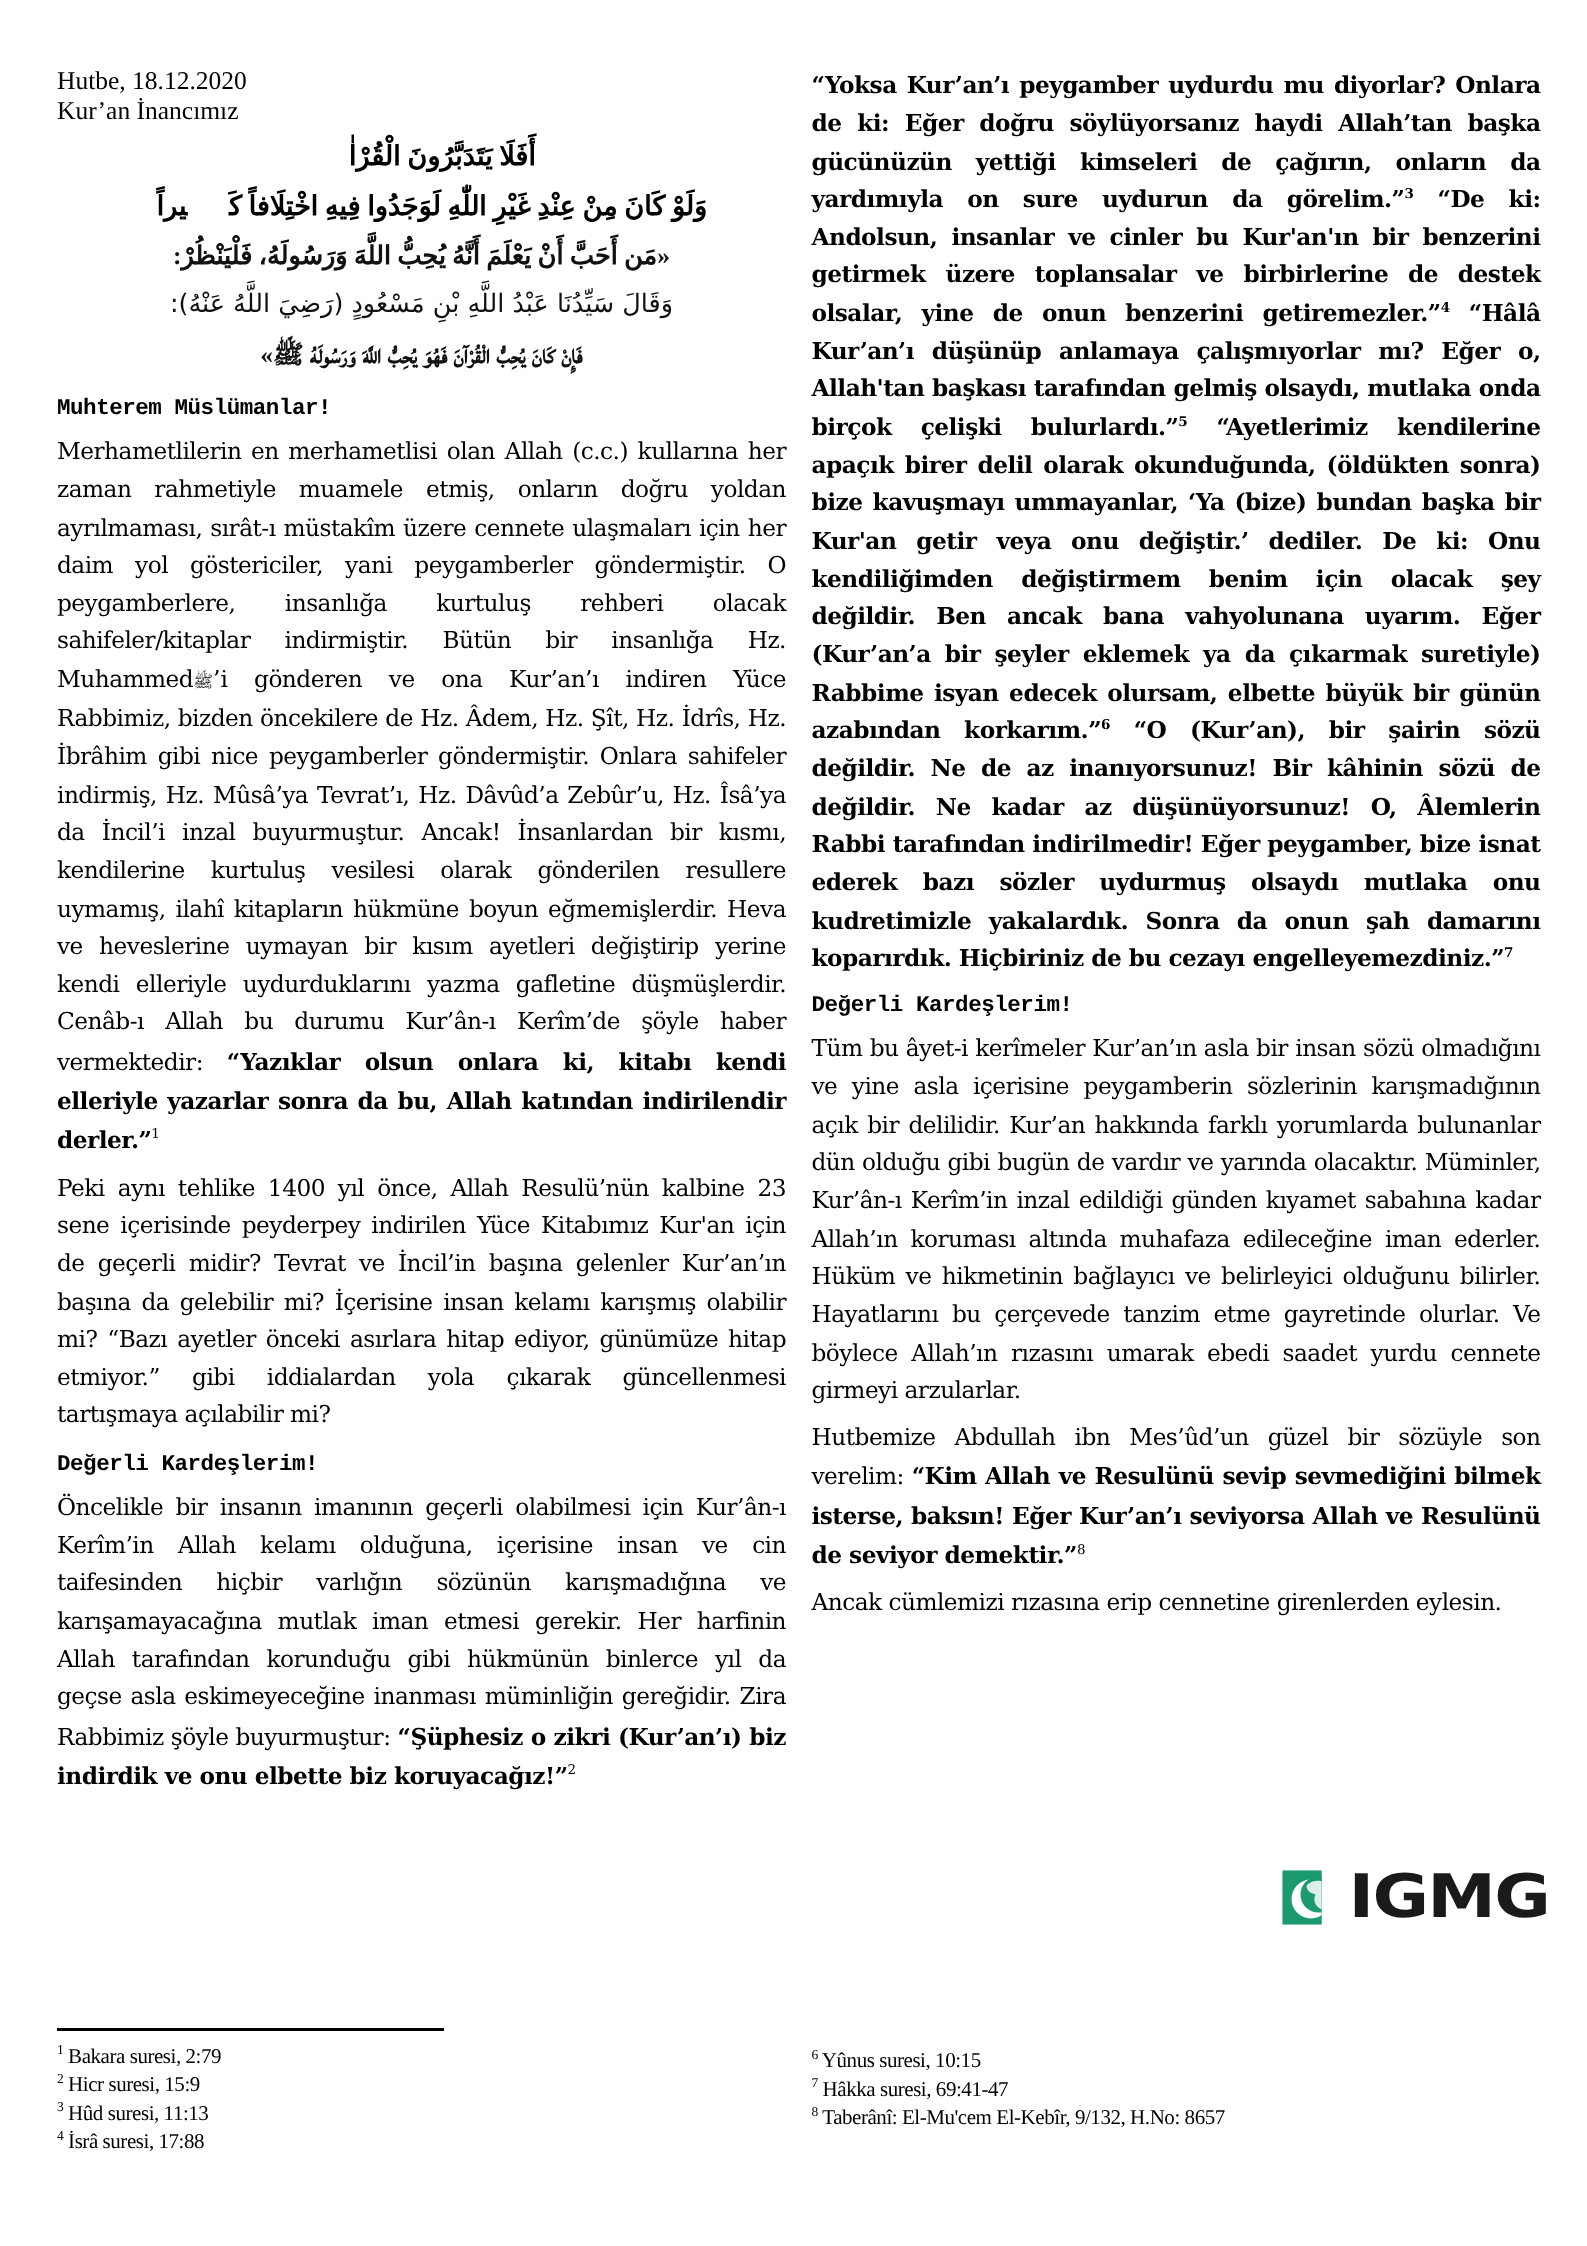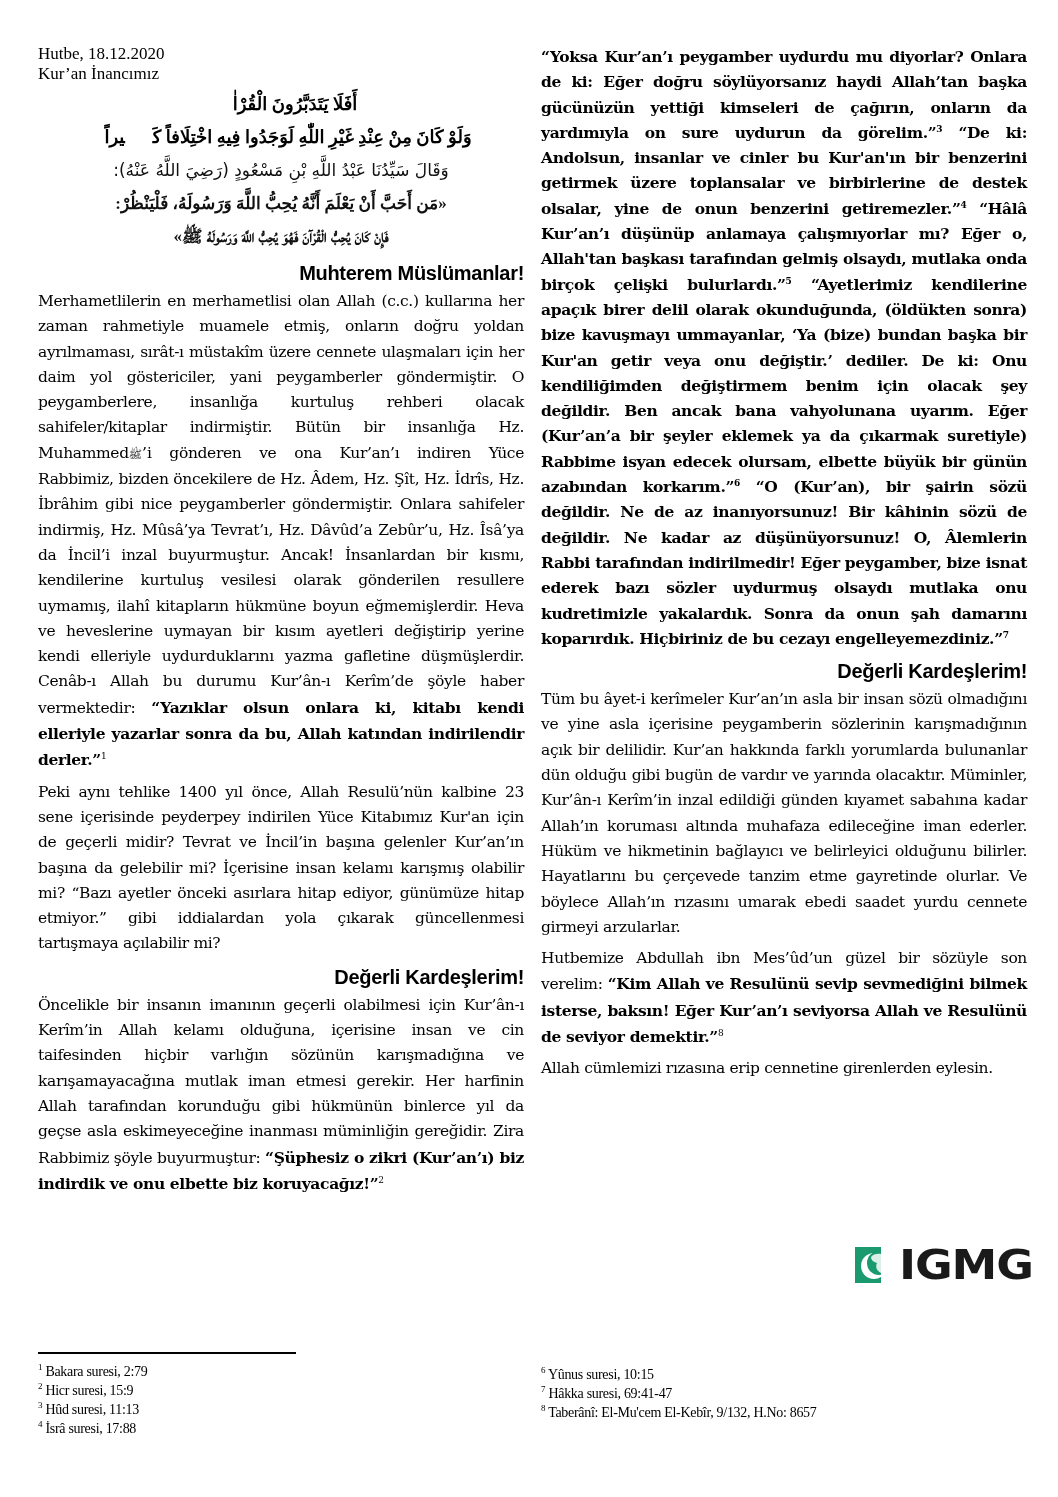--- a/index.html
+++ b/index.html
@@ -40,8 +40,8 @@
     <div class="arabic">
       <div class="ayah">﴿أَفَلَا يَتَدَبَّرُونَ الْقُرْاٰنَۜ</div>
       <div class="ayah">وَلَوْ كَانَ مِنْ عِنْدِ غَيْرِ اللّٰهِ لَوَجَدُوا فِيهِ اخْتِلَافاً كَث۪يراً﴾</div>
+      <div class="hadith ayah">«مَن أَحَبَّ أَنْ يَعْلَمَ أَنَّهُ يُحِبُّ اللَّهَ وَرَسُولَهُ، فَلْيَنْظُرْ:</div>
       <div class="hadith">وَقَالَ سَيِّدُنَا عَبْدُ اللَّهِ بْنِ مَسْعُودٍ (رَضِيَ اللَّهُ عَنْهُ):</div>
-      <div class="hadith ayah">«مَن أَحَبَّ أَنْ يَعْلَمَ أَنَّهُ يُحِبُّ اللَّهَ وَرَسُولَهُ، فَلْيَنْظُرْ:</div>
       <div class="hadith ayah">فَإِنْ كَانَ يُحِبُّ الْقُرْآنَ فَهُوَ يُحِبُّ اللَّهَ وَرَسُولَهُ ﷺ»</div>
     </div>
 

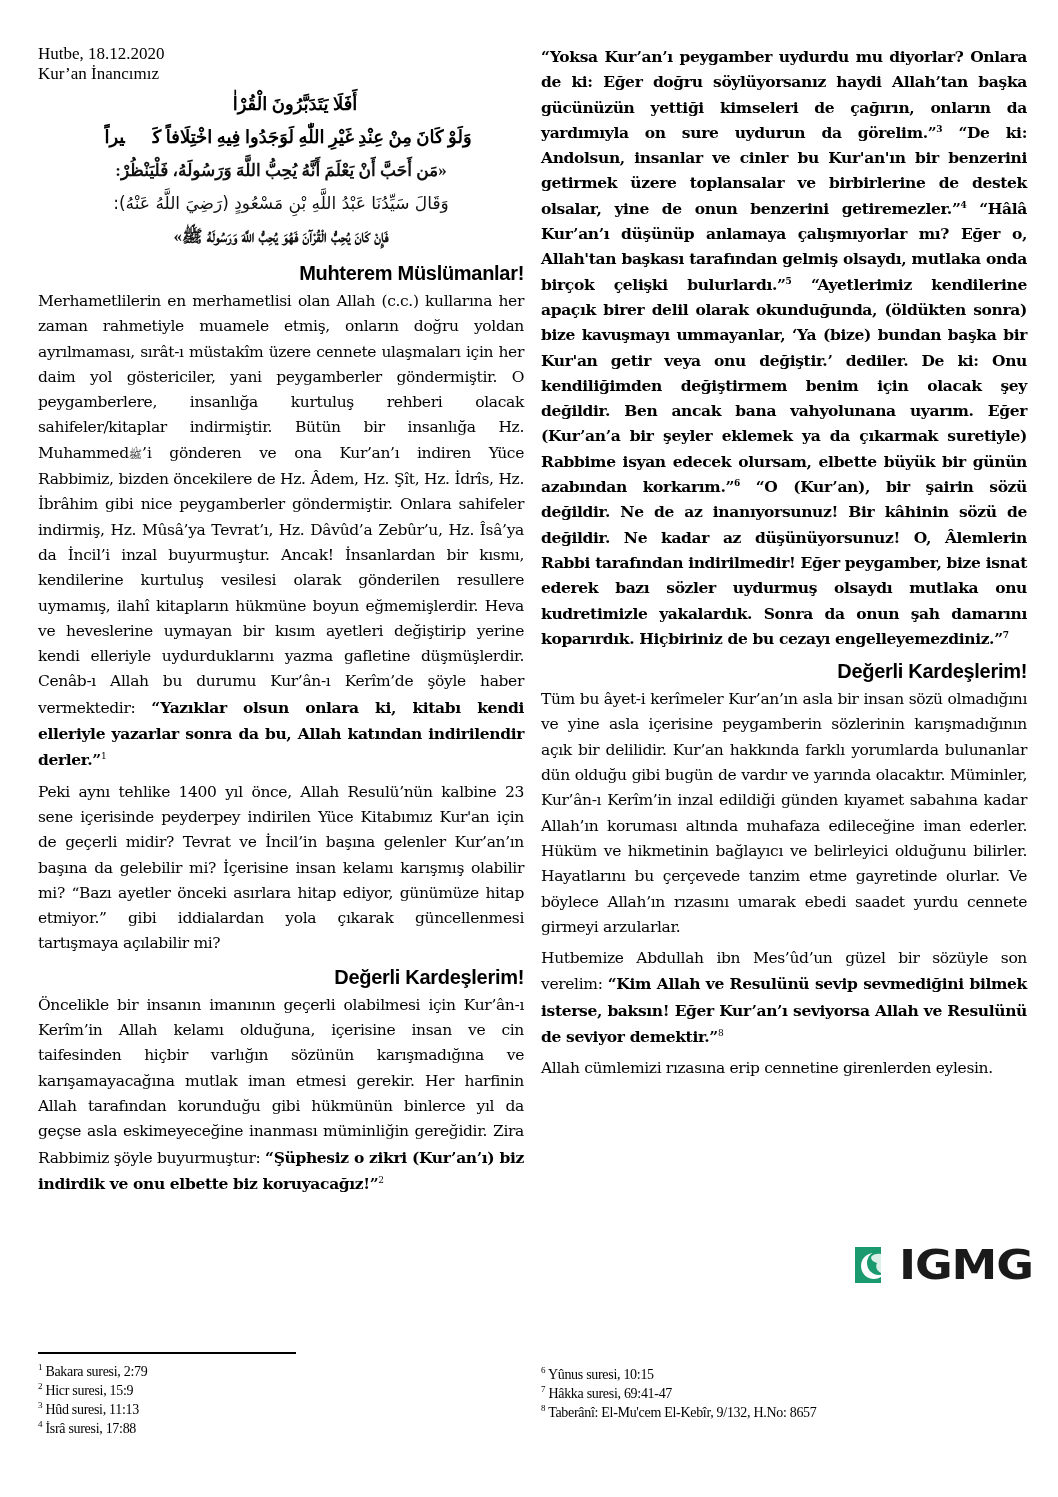--- a/index.html
+++ b/index.html
@@ -13,7 +13,7 @@
   .arabic { direction: rtl; text-align: center; font-family: "DejaVu Sans", sans-serif; line-height: 33px; margin-top: 4px; }
   .arabic .ayah { font-weight: bold; font-size: 18px; font-family: Liberation Serif, serif; }
   .arabic .hadith { font-size: 17px; color: #111; }
-  .heading { font-family: Liberation Sans, sans-serif; font-weight: bold; font-size: 20px; line-height: 24px; margin: 8px 0 4px 0; letter-spacing: -0.3px; text-align: right; }
+  .heading { font-family: Liberation Mono, monospace; font-weight: bold; font-size: 15px; line-height: 24px; margin: 8px 0 4px 0; letter-spacing: -0.3px; }
   .para { font-family: "DejaVu Serif", serif; font-size: 15.5px; line-height: 25.3px; text-align: justify; margin: 0 0 6px 0; letter-spacing: -0.35px; }
   .para b { font-weight: bold; }
   .para sup, .fn sup { font-size: 9px; line-height: 0; }

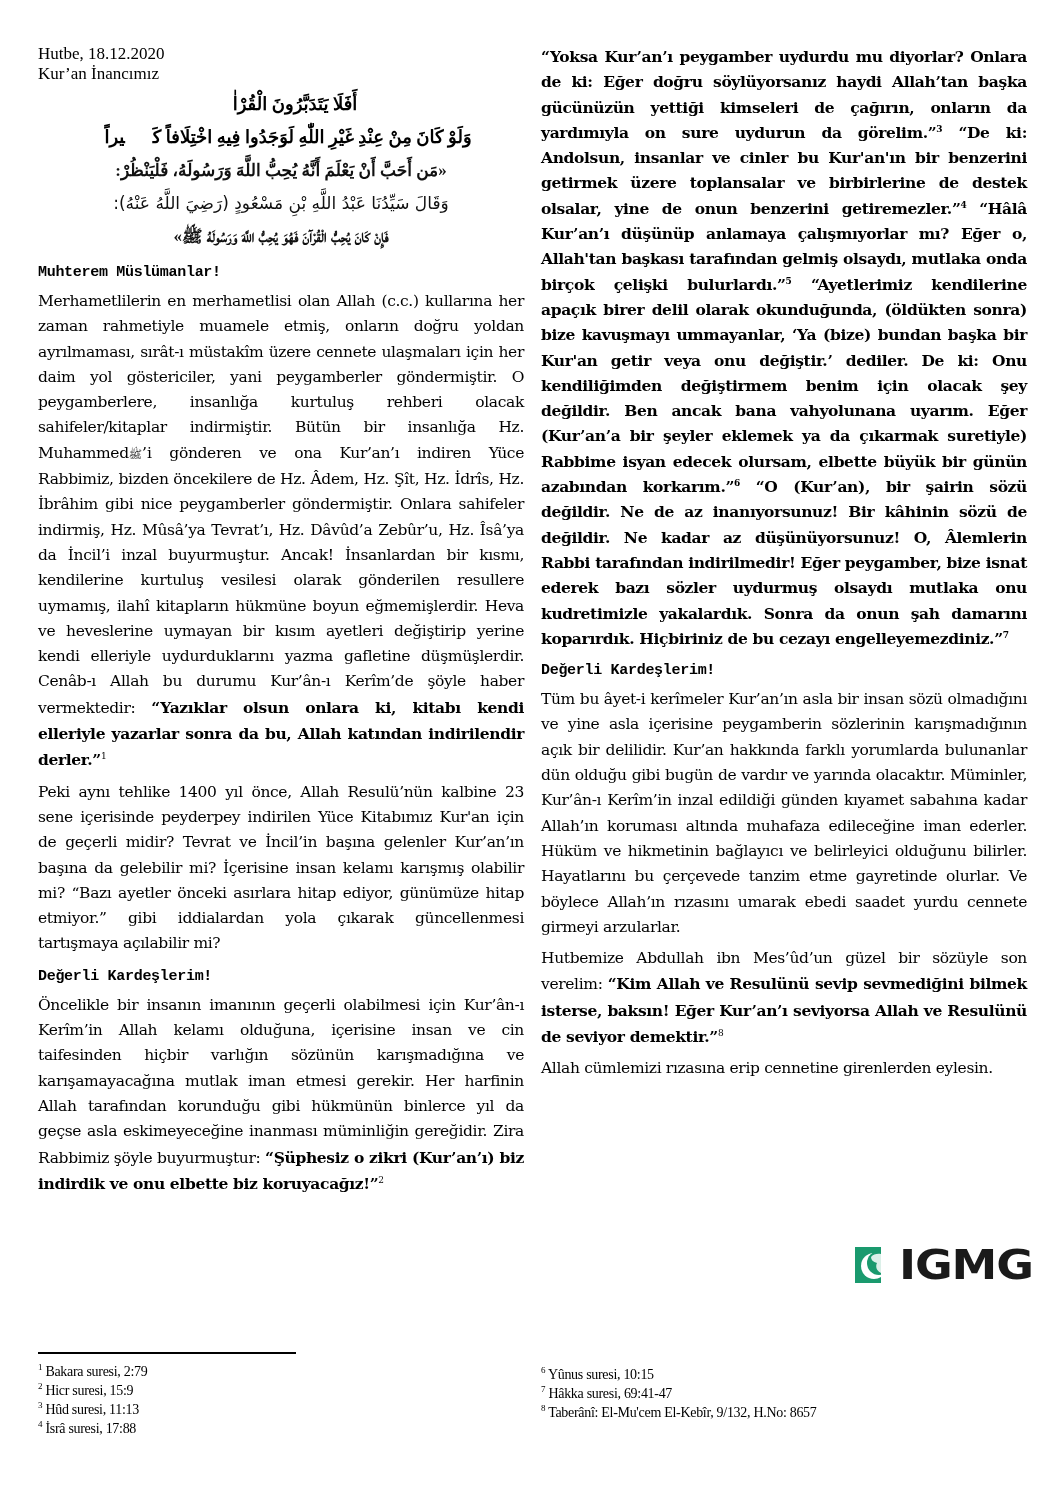--- a/index.html
+++ b/index.html
@@ -60,7 +60,7 @@
     <div class="heading">Değerli Kardeşlerim!</div>
     <p class="para">Tüm bu âyet-i kerîmeler Kur’an’ın asla bir insan sözü olmadığını ve yine asla içerisine peygamberin sözlerinin karışmadığının açık bir delilidir. Kur’an hakkında farklı yorumlarda bulunanlar dün olduğu gibi bugün de vardır ve yarında olacaktır. Müminler, Kur’ân-ı Kerîm’in inzal edildiği günden kıyamet sabahına kadar Allah’ın koruması altında muhafaza edileceğine iman ederler. Hüküm ve hikmetinin bağlayıcı ve belirleyici olduğunu bilirler. Hayatlarını bu çerçevede tanzim etme gayretinde olurlar. Ve böylece Allah’ın rızasını umarak ebedi saadet yurdu cennete girmeyi arzularlar.</p>
     <p class="para"><span>Hutbemize Abdullah ibn Mes’ûd’un güzel bir sözüyle son verelim: </span><b>“Kim Allah ve Resulünü sevip sevmediğini bilmek isterse, baksın! Eğer Kur’an’ı seviyorsa Allah ve Resulünü de seviyor demektir.”</b><sup>8</sup></p>
-    <p class="para" style="text-align:left;">Allah cümlemizi rızasına erip cennetine girenlerden eylesin.</p>
+    <p class="para" style="text-align:left;">Ancak cümlemizi rızasına erip cennetine girenlerden eylesin.</p>
   </div>
 
   <div class="logo">

